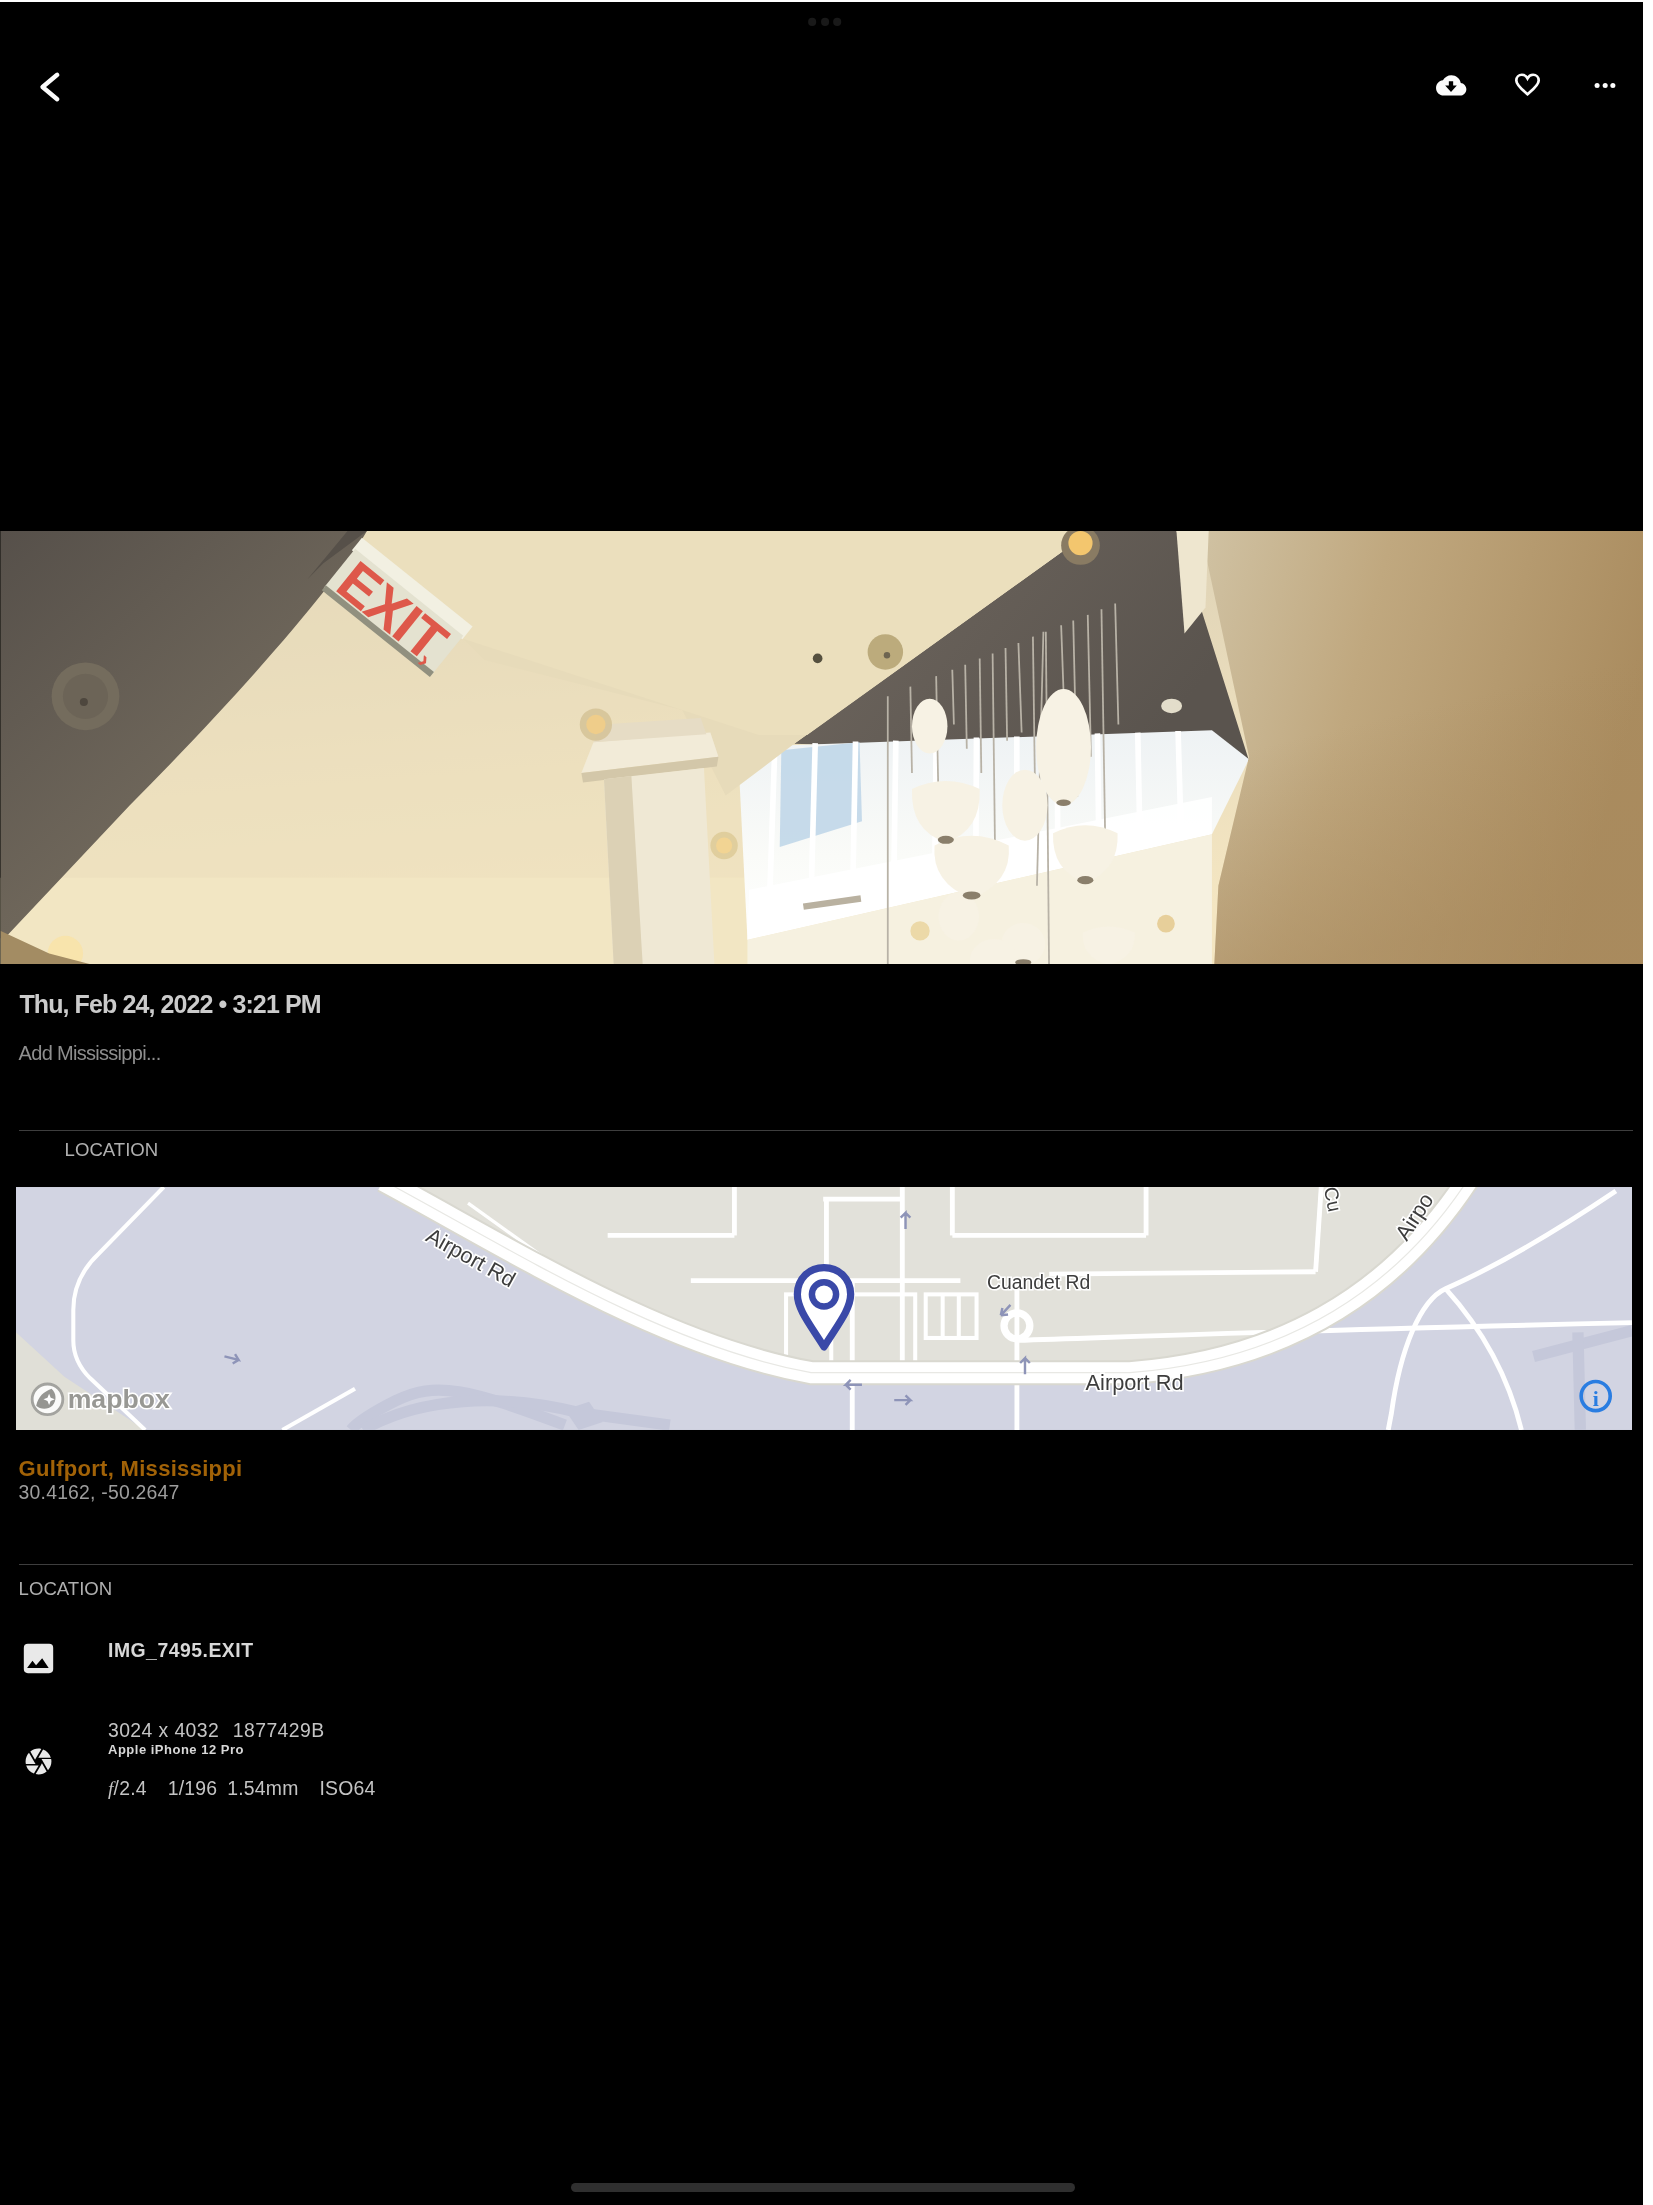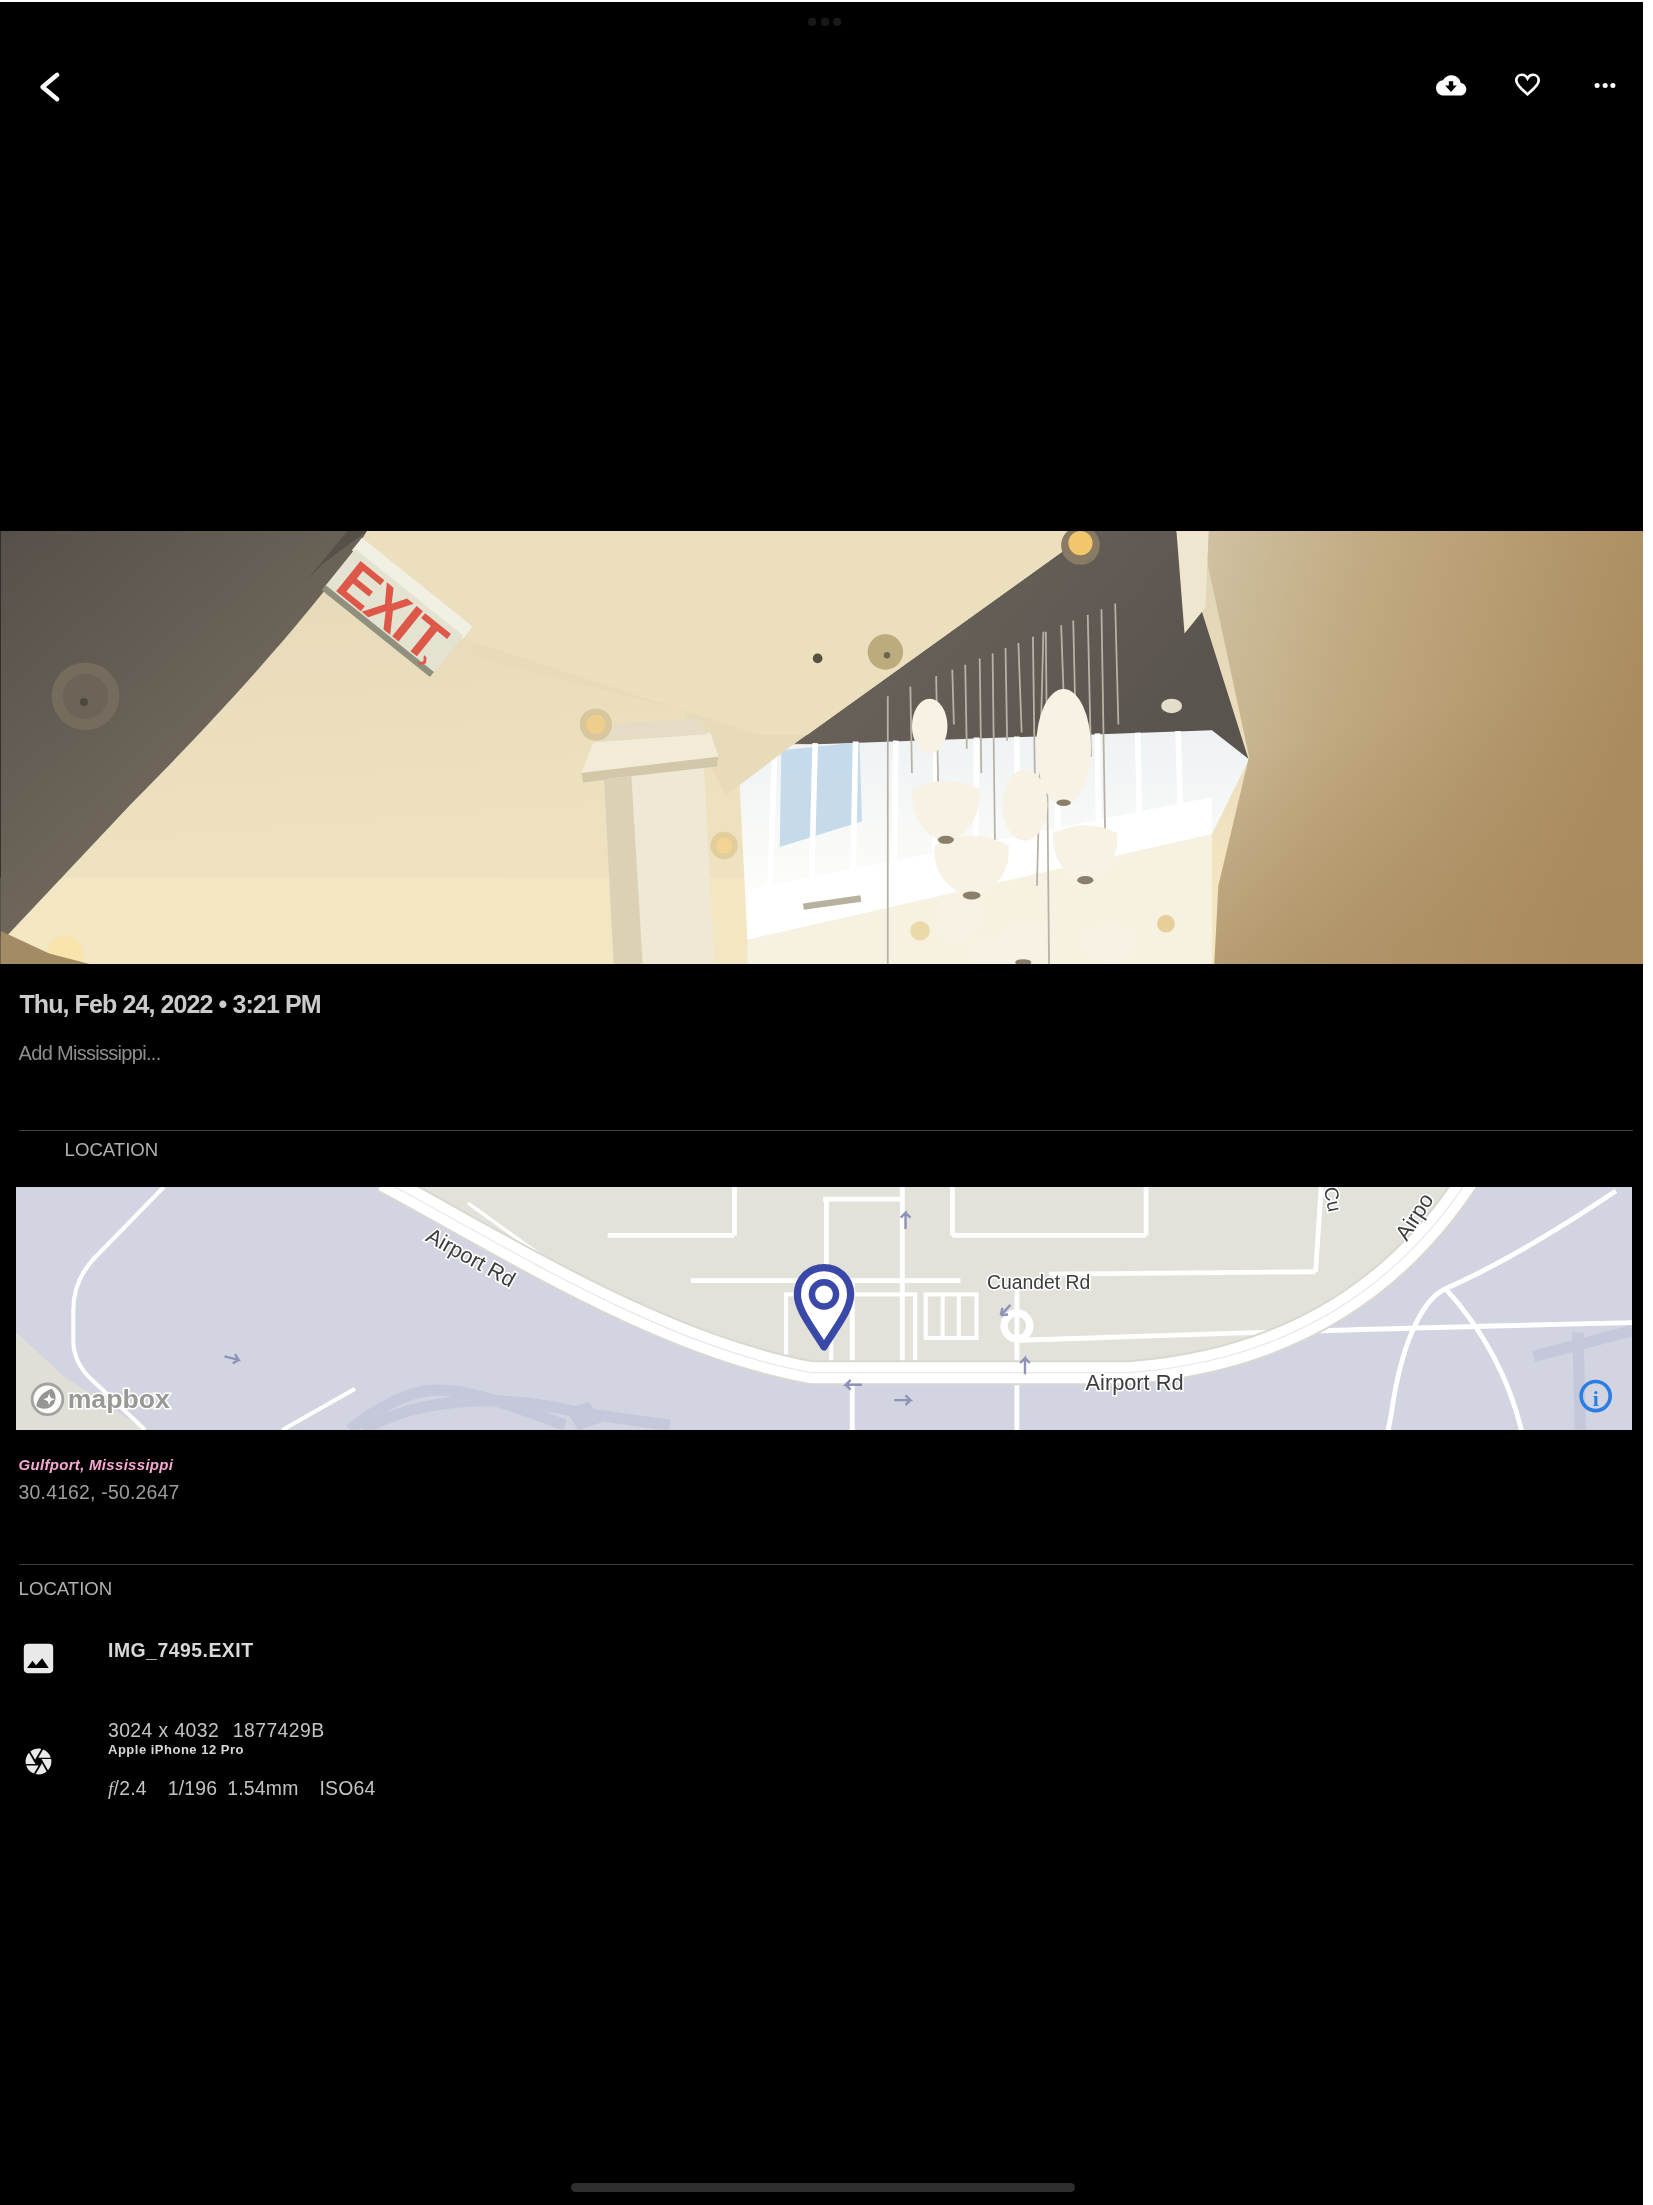--- a/index.html
+++ b/index.html
@@ -299,7 +299,7 @@
 </svg>
 </div>
 
-<div class="abs" style="left:18.6px;top:1456px;font-size:15px;font-weight:bold;color:#f9a8d4;letter-spacing:0.3px;font-style:italic;">Gulfport, Mississippi</div>
+<div class="abs" style="left:18.6px;top:1456px;font-size:22px;font-weight:bold;color:#a16207;letter-spacing:0.3px;">Gulfport, Mississippi</div>
 <div class="abs" style="left:18.6px;top:1481px;font-size:19.4px;color:#9d9d9d;letter-spacing:0.2px;">30.4162, -50.2647</div>
 
 <div class="abs" style="left:18.6px;top:1564px;width:1614px;height:0.8px;background:#3e3e3e;"></div>

